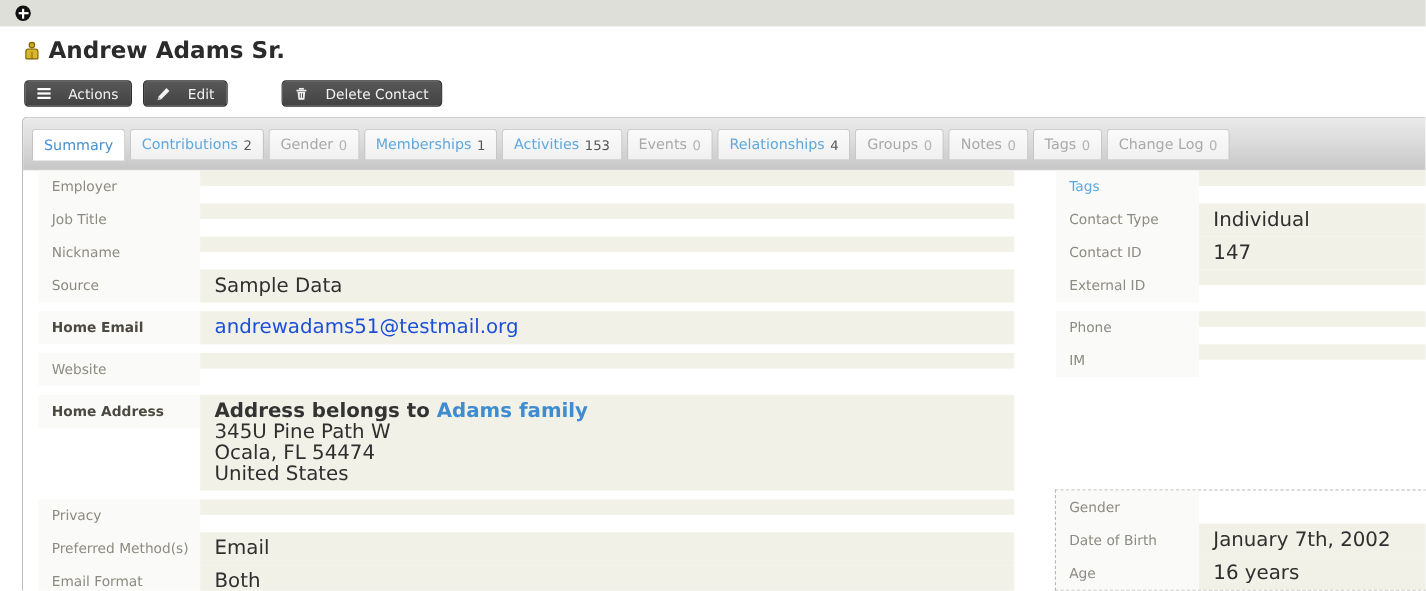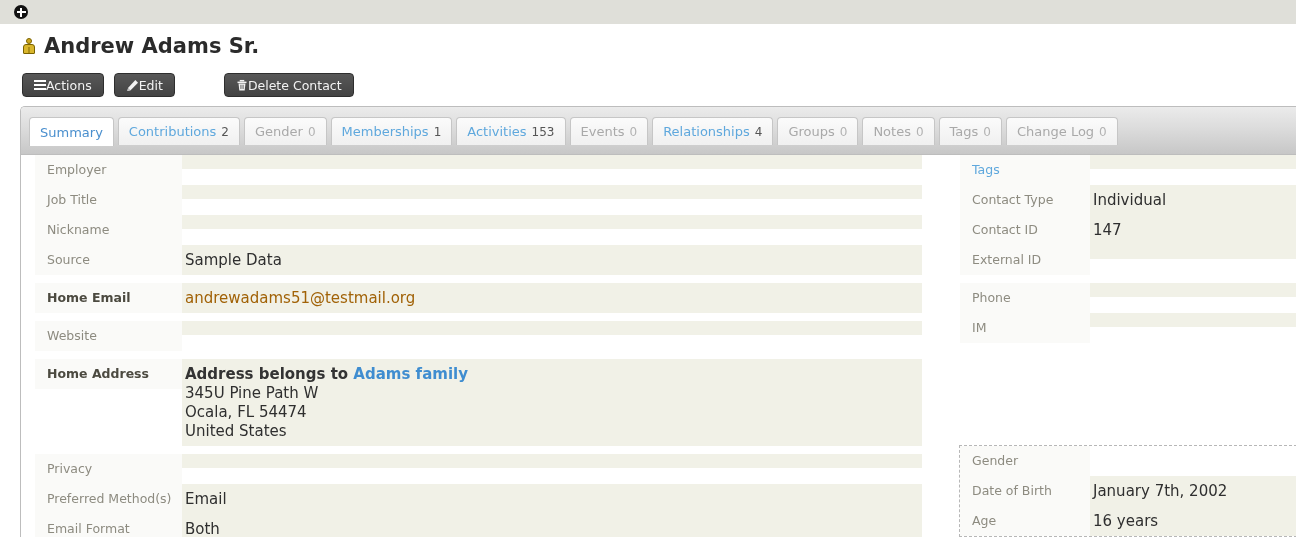--- a/index.html
+++ b/index.html
@@ -101,7 +101,7 @@
   .btn {
     display: inline-flex;
     align-items: center;
-    gap: 0;
+    gap: 16px;
     height: 24px;
     padding: 0 11px;
     background: linear-gradient(to bottom, #585858 0%, #434343 100%);

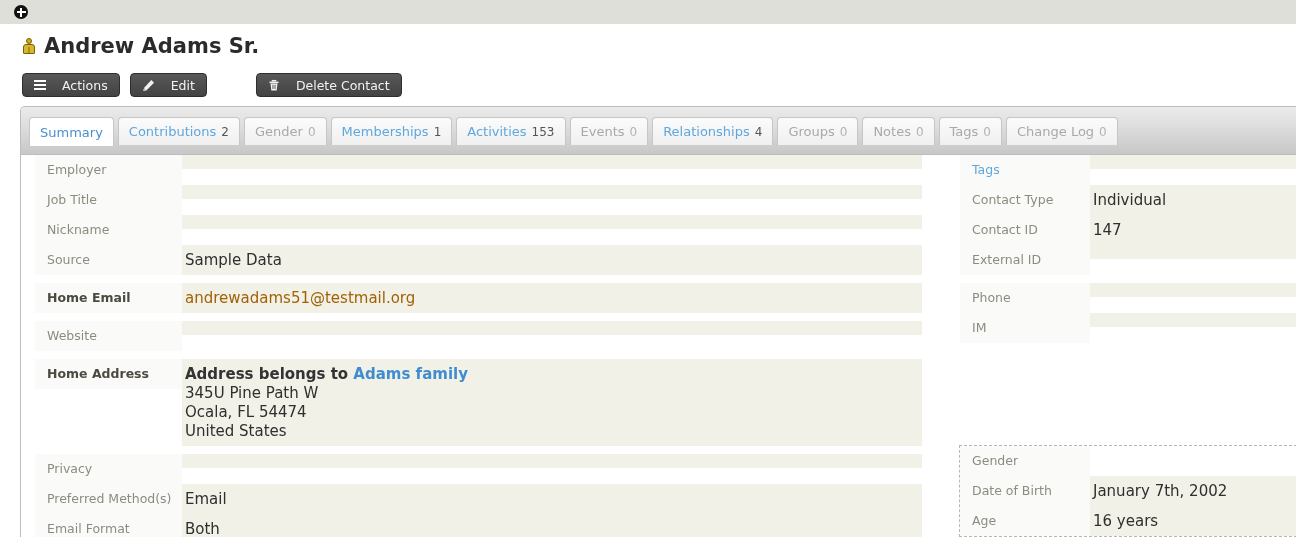--- a/index.html
+++ b/index.html
@@ -225,8 +225,8 @@
     flex: 1 1 auto;
     background: #f1f1e7;
     color: #2f2f2f;
-    font-size: 15px;
-    padding: 7px 0 7px 3px;
+    font-size: 18px;
+    padding: 7px 0 7px 13px;
     line-height: 16px;
   }
   .col-left .flabel  { width: 147px; }

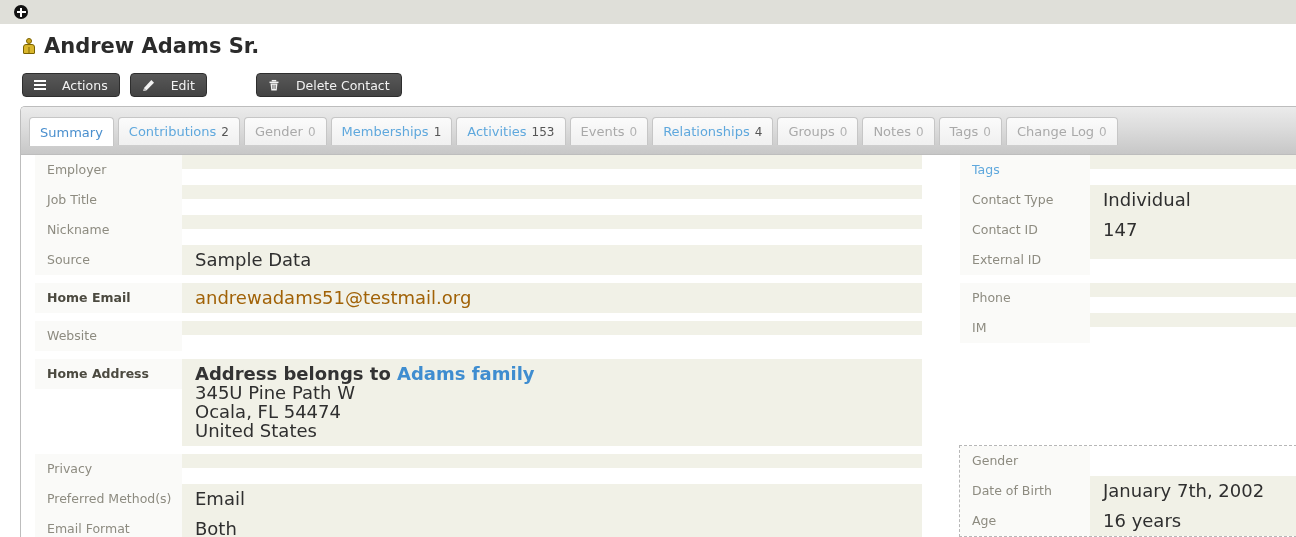--- a/index.html
+++ b/index.html
@@ -241,7 +241,7 @@
     cursor: pointer;
   }
   .fvalue a, .link-blue {
-    color: #a16207;
+    color: #1d4ed8;
     text-decoration: none;
     cursor: pointer;
   }

